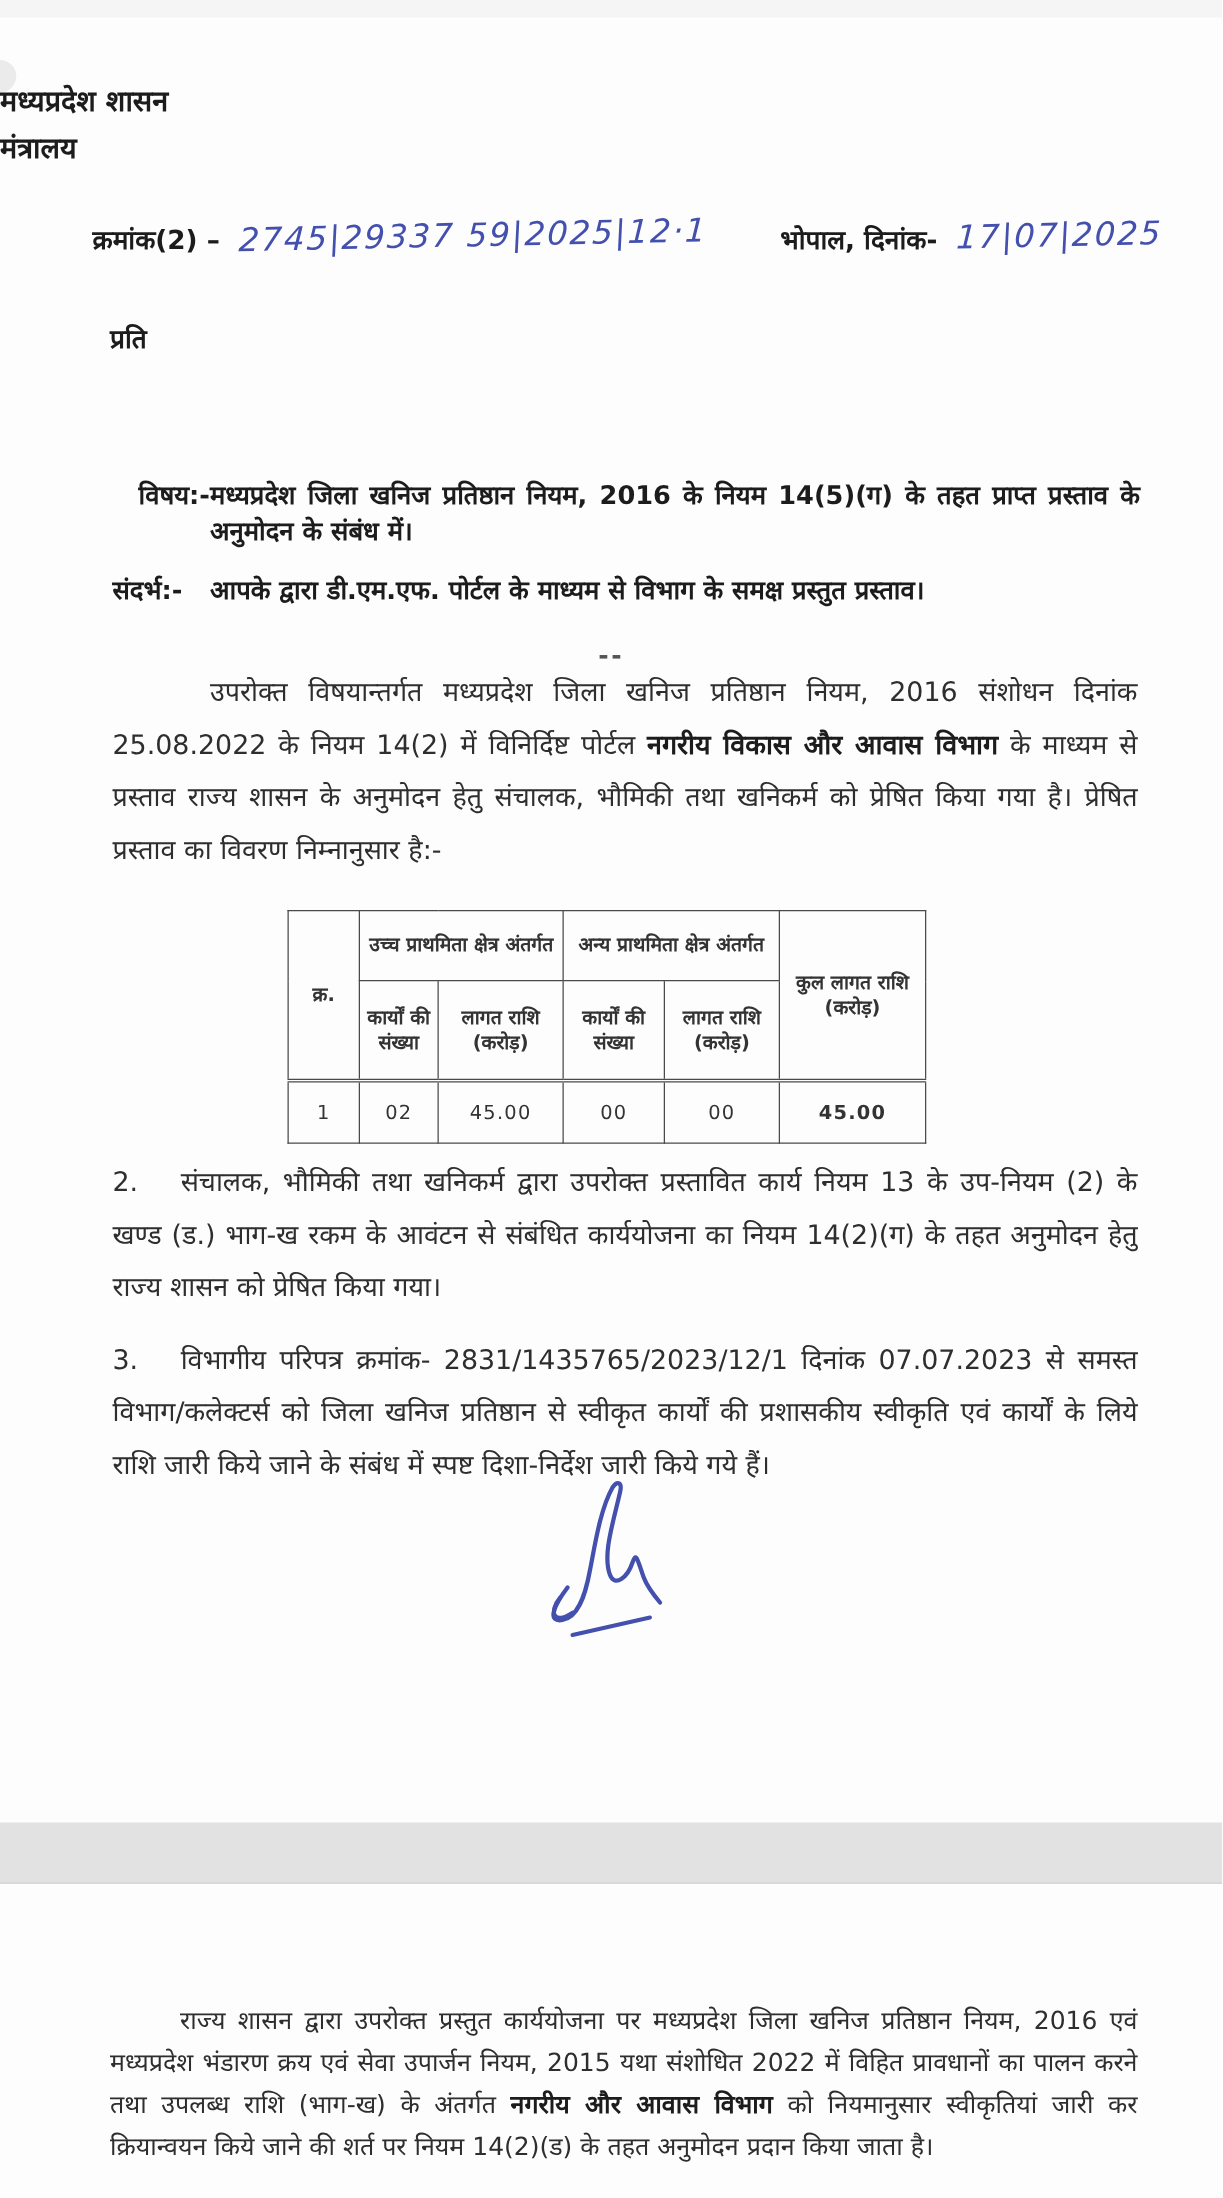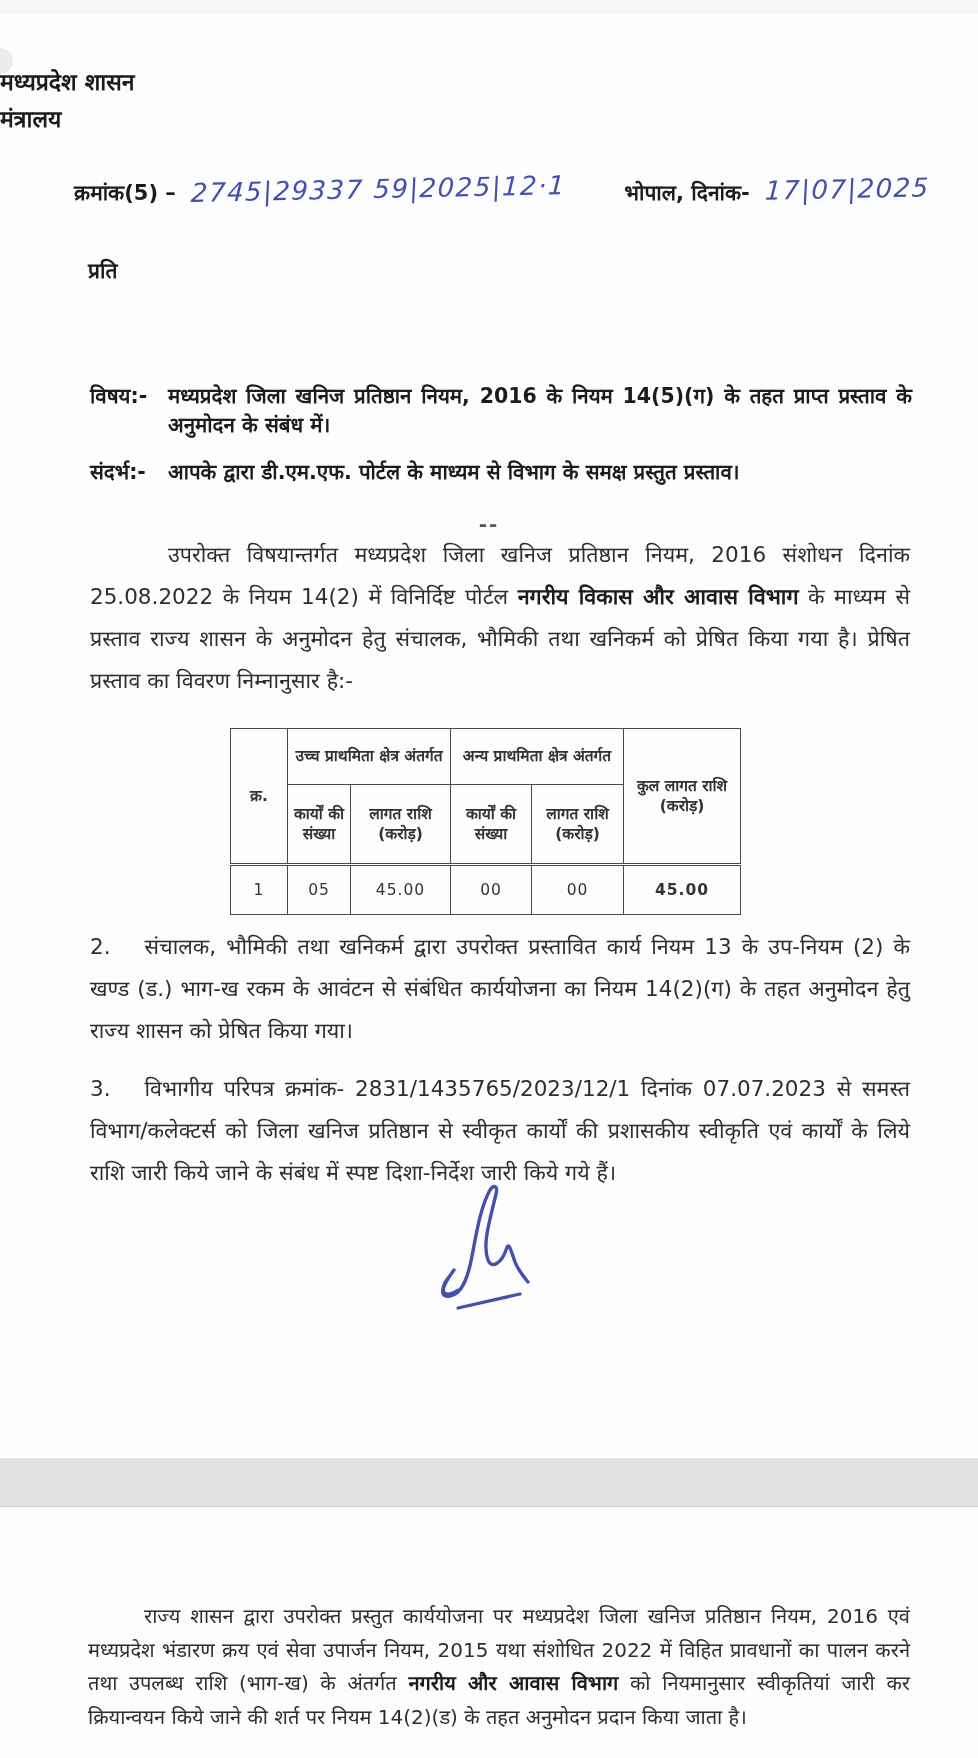--- a/index.html
+++ b/index.html
@@ -87,7 +87,7 @@
 
   <div class="refrow">
     <div>
-      <span class="lead">क्रमांक(5) –</span>
+      <span class="lead">क्रमांक(2) –</span>
       <span class="hw">2745|29337 59|2025|12·1</span>
     </div>
     <div>

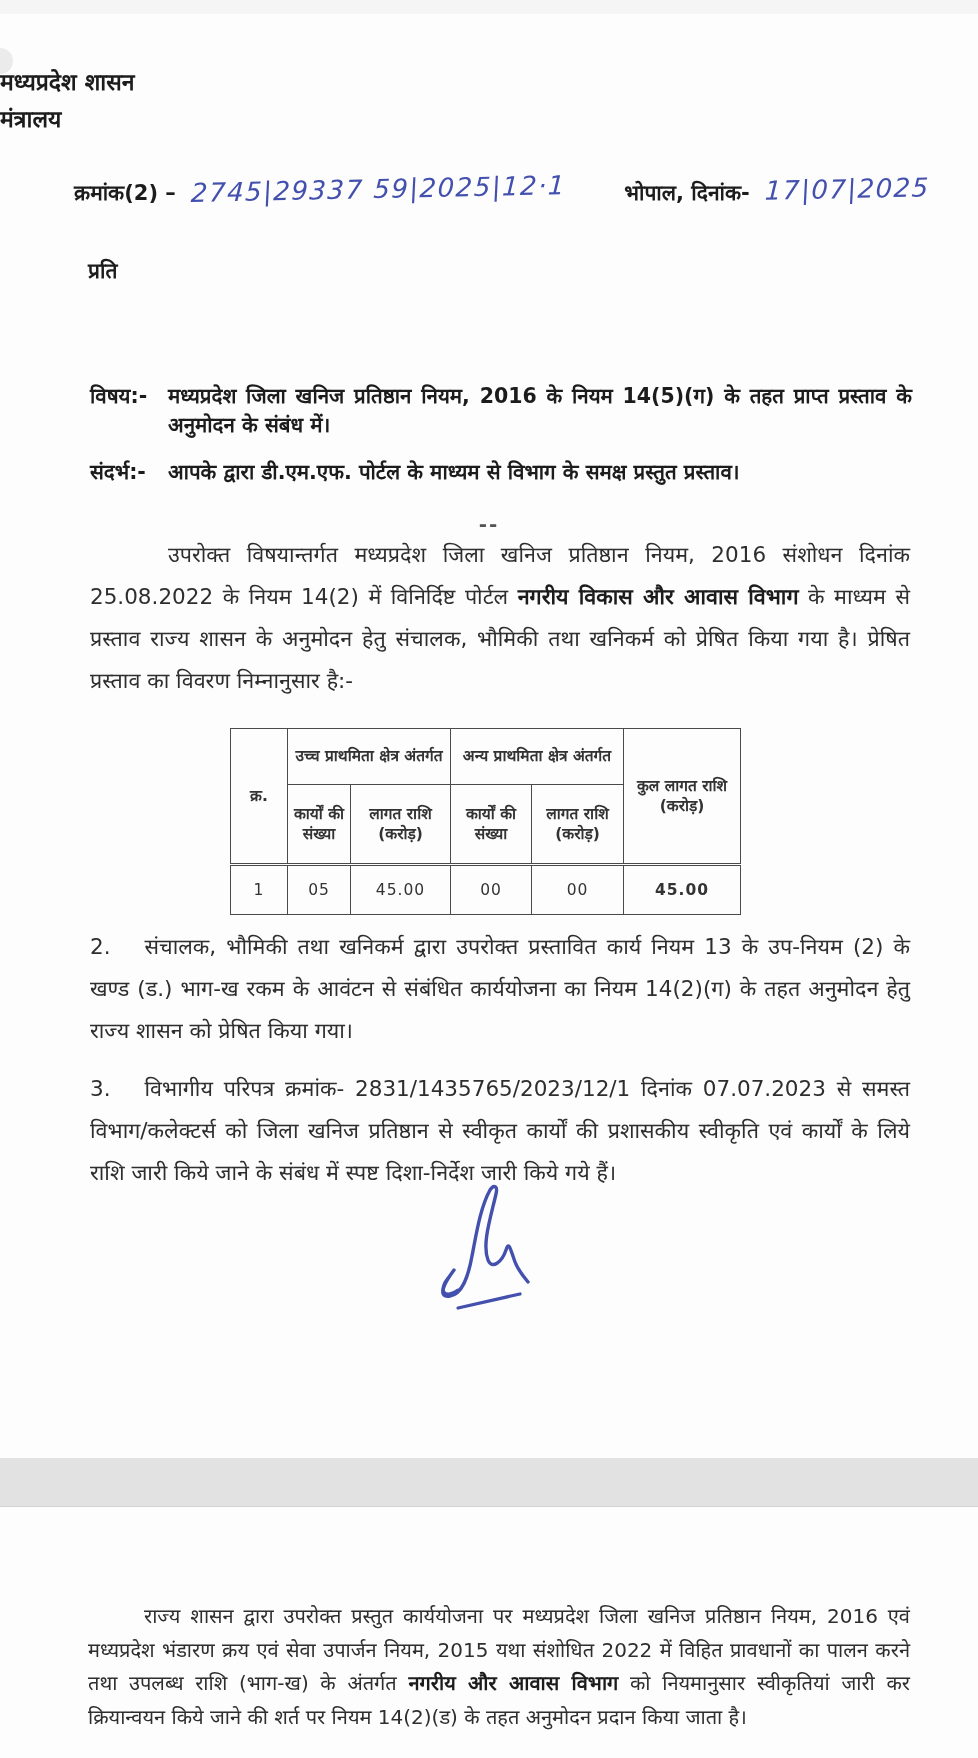--- a/index.html
+++ b/index.html
@@ -33,7 +33,7 @@
 
   .subjrow{position:absolute;left:90px;top:382px;width:822px;display:flex;
     font-weight:700;font-size:20.5px;line-height:28.5px;color:var(--bold_ink);}
-  .subjrow .lbl{flex:0 0 78px;}
+  .subjrow .lbl{flex:0 0 78px;text-align:right;}
   .subjrow .txt{flex:1;text-align:justify;}
 
   .refsrow{position:absolute;left:90px;top:458px;width:822px;display:flex;

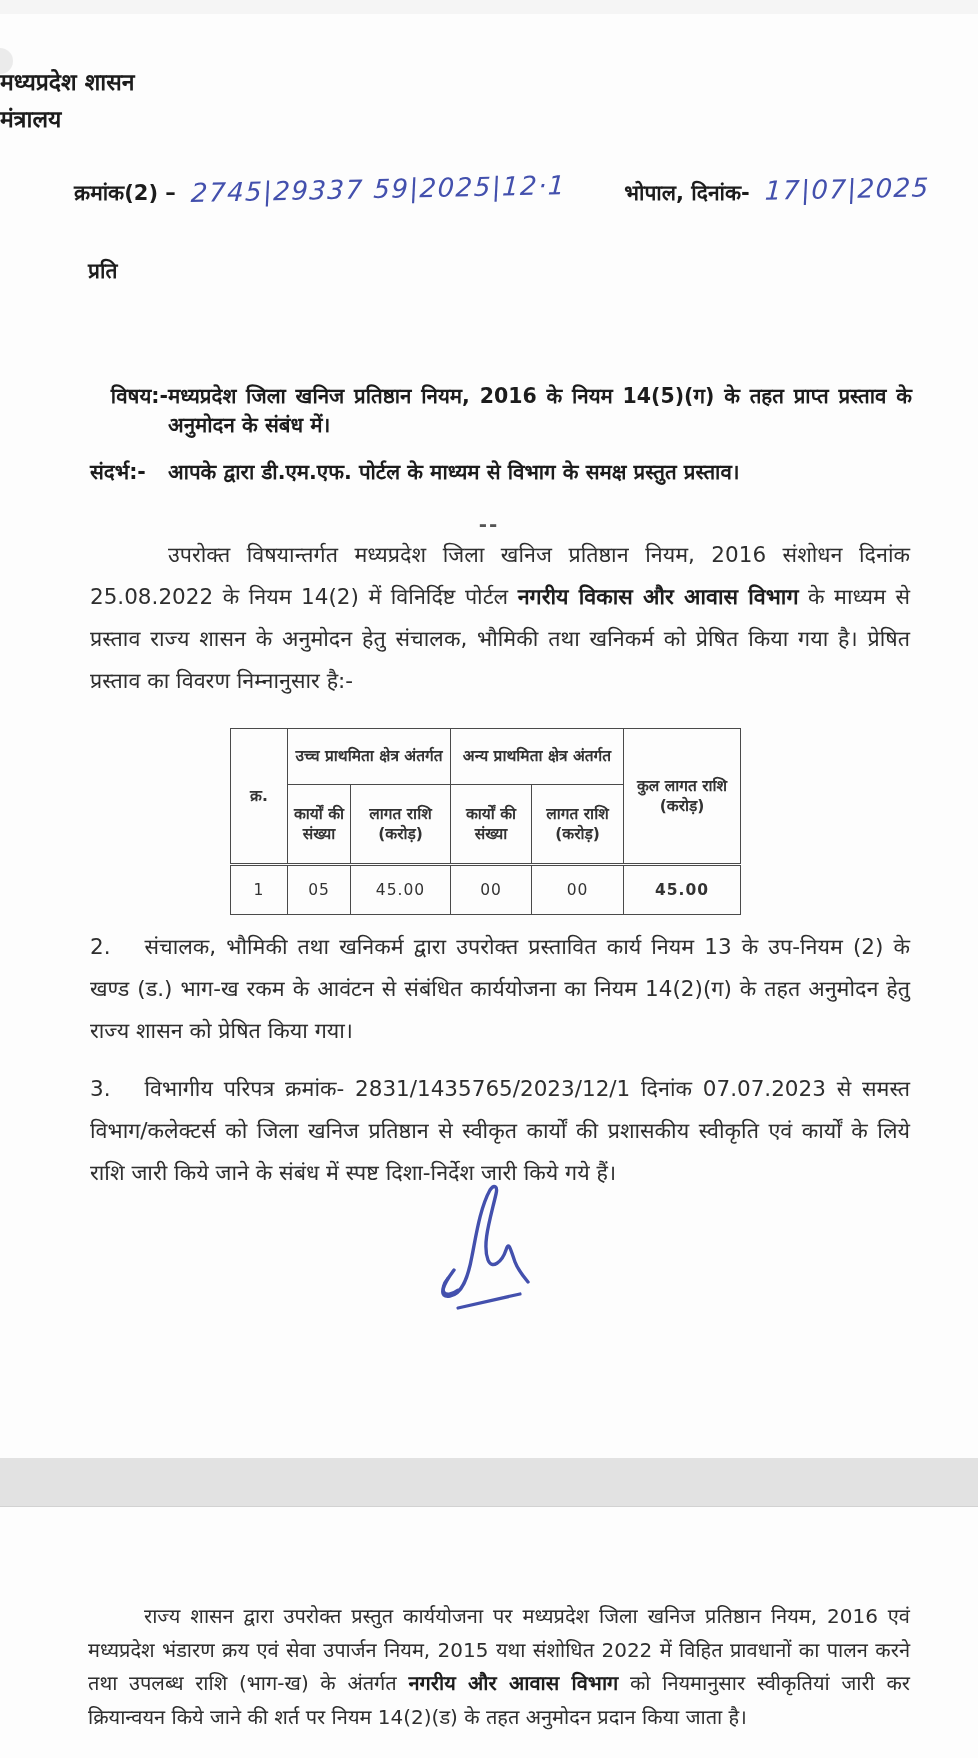--- a/index.html
+++ b/index.html
@@ -137,7 +137,7 @@
     </tr>
     <tr class="data">
       <td>1</td>
-      <td>05</td>
+      <td>02</td>
       <td>45.00</td>
       <td>00</td>
       <td>00</td>

